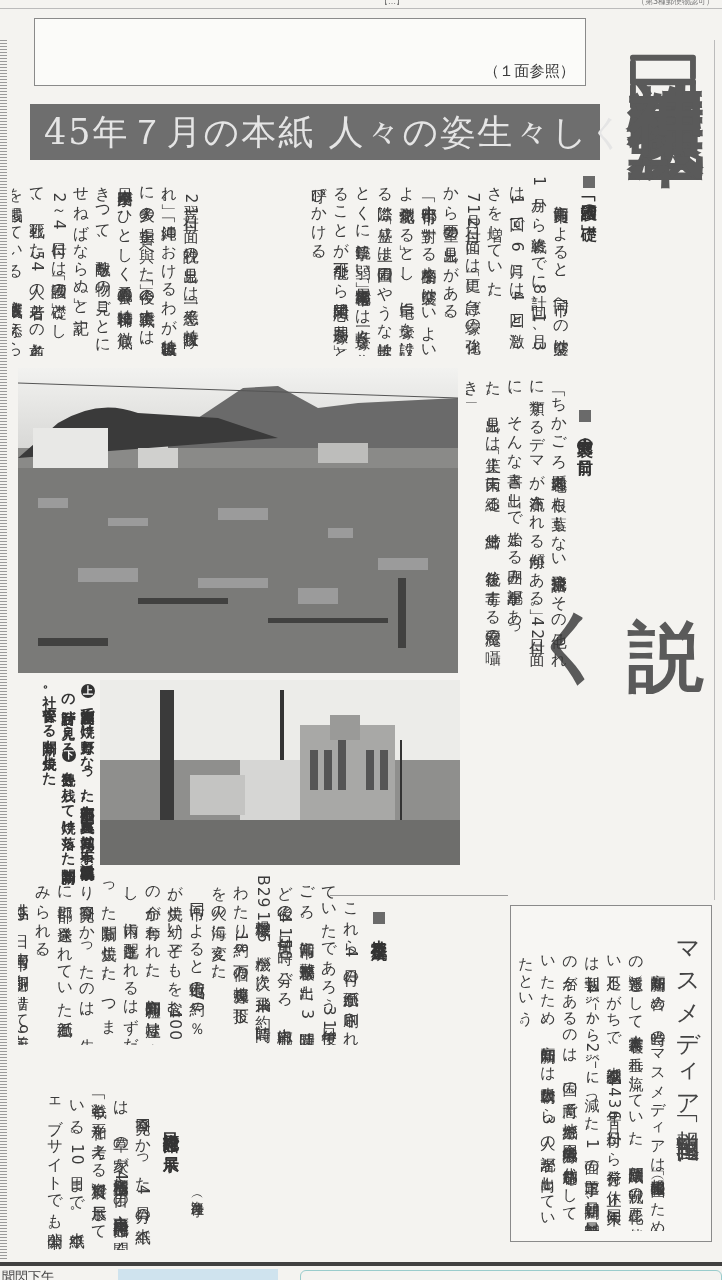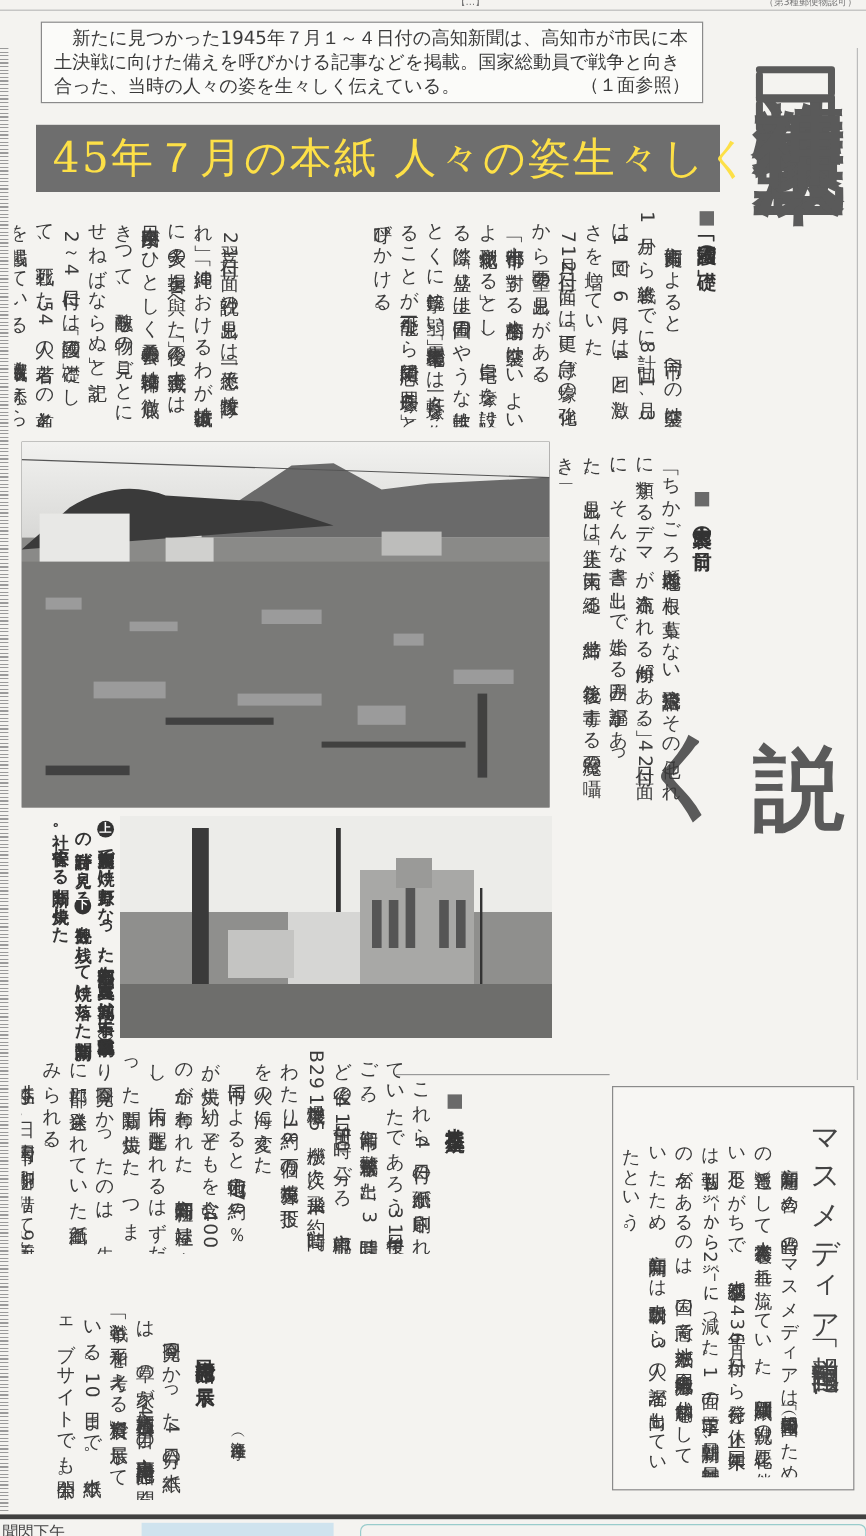--- a/index.html
+++ b/index.html
@@ -51,7 +51,6 @@
 <div class="abs edge"></div>
 
 <div class="abs lead">
-  <span>　新たに見つかった1945年７月１～４日付の高知新聞は、高知市が市民に本土決戦に向けた備えを呼びかける記事などを掲載。国家総動員で戦争と向き合った、当時の人々の姿を生々しく伝えている。</span>
   <span class="ref">（１面参照）</span>
 </div>
 

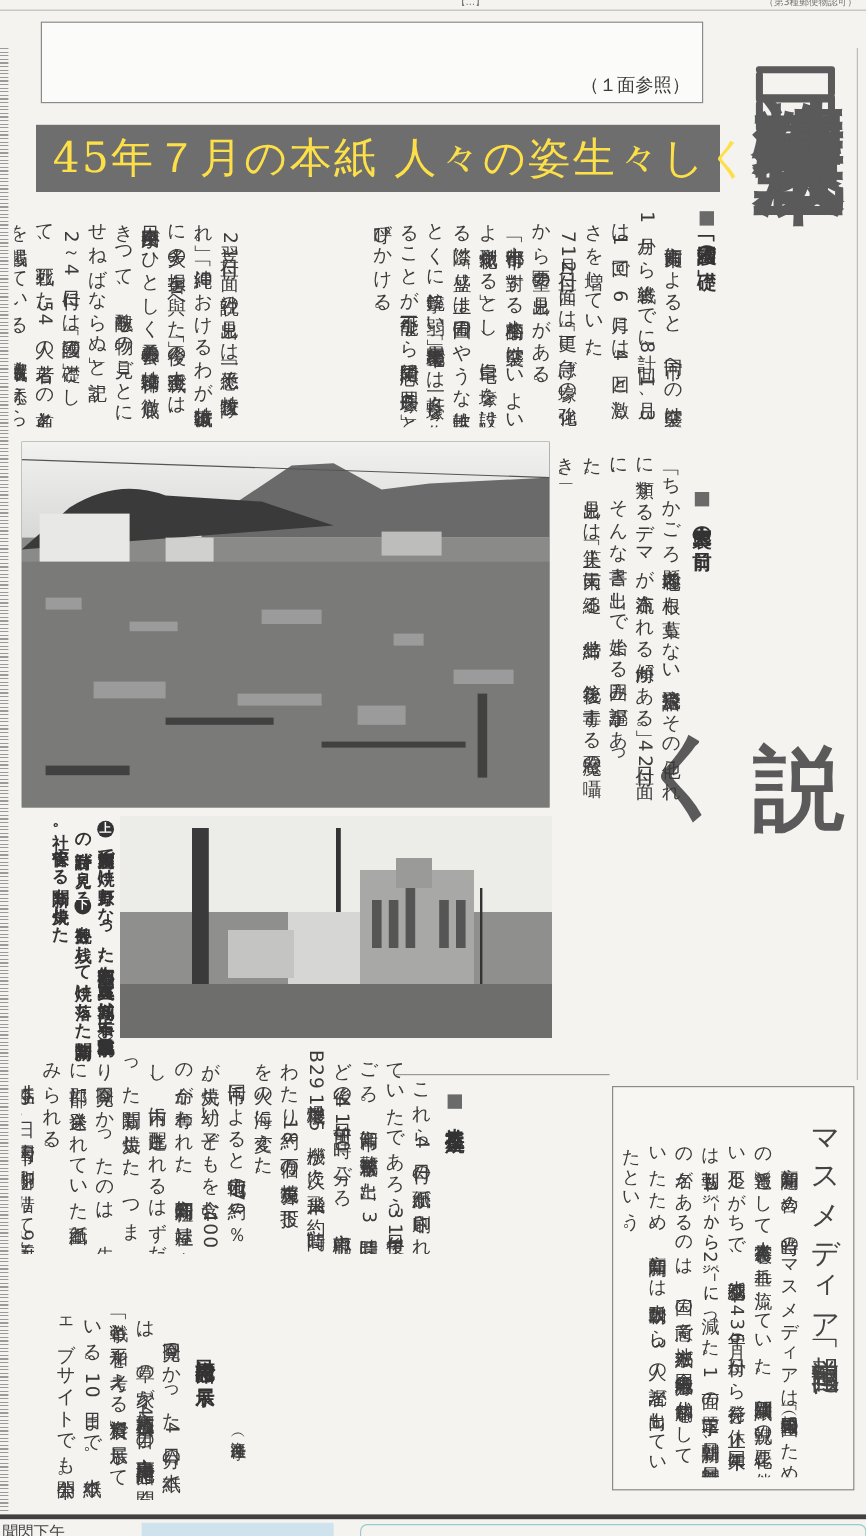--- a/index.html
+++ b/index.html
@@ -13,7 +13,7 @@
   .lead { left:34px; top:18px; width:552px; height:68px; border:1px solid #8a8a8a; background:#fbfbf9;
           font-size:15.2px; line-height:20px; padding:3px 10px 0 10px; box-sizing:border-box; color:#3a3a3a; }
   .lead .ref { position:absolute; right:10px; bottom:4px;margin-left:46px; }
-  .banner { left:30px; top:104px; width:570px; height:56px; background:#6e6e6e; color:#fde047;
+  .banner { left:30px; top:104px; width:570px; height:56px; background:#6e6e6e; color:#e5e5e5;
             font-family:"DejaVu Serif","Liberation Serif",serif; font-size:35px; line-height:56px;
             padding-left:14px; box-sizing:border-box; letter-spacing:2px; white-space:nowrap; }
   .bigtitle { left:620px; top:56px; width:95px; height:500px; writing-mode:vertical-rl;

